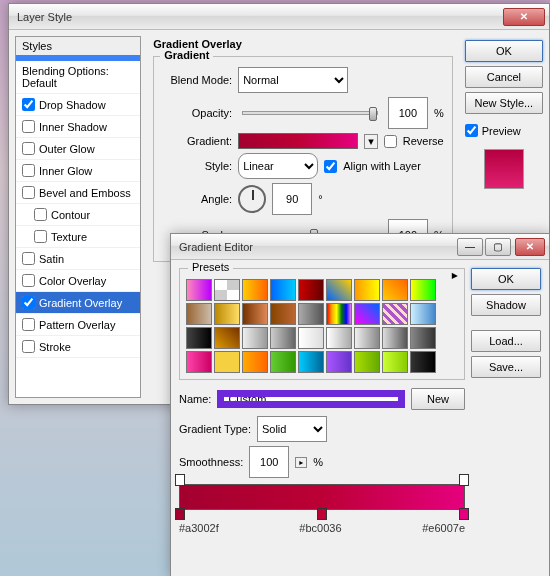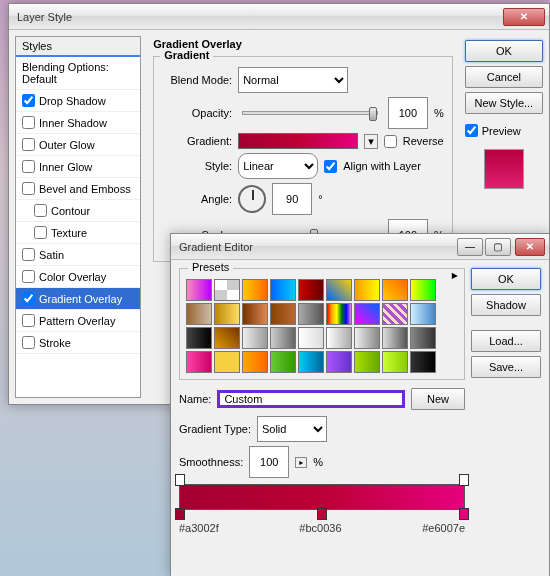--- a/index.html
+++ b/index.html
@@ -14,7 +14,7 @@
 #layerstyle { left: 8px; top: 3px; width: 542px; height: 402px; }
 #layerstyle .body { display:flex; padding:6px; gap:6px; height: calc(100% - 26px); }
 .styles-panel { width: 132px; border:1px solid #999; background:#fff; }
-.styles-panel .hdr { background:#eee; padding:3px 6px; border-bottom:2px solid #3b82f6; }
+.styles-panel .hdr { background:#eee; padding:3px 6px; border-bottom:6px solid #3b82f6; }
 .styles-panel .item { padding:4px 6px; border-bottom:1px solid #f0f0f0; display:flex; align-items:center; gap:4px; cursor:pointer;}
 .styles-panel .item.selected { background:#2f6dd1; color:#fff; }
 .styles-panel input[type=checkbox]{margin:0;}

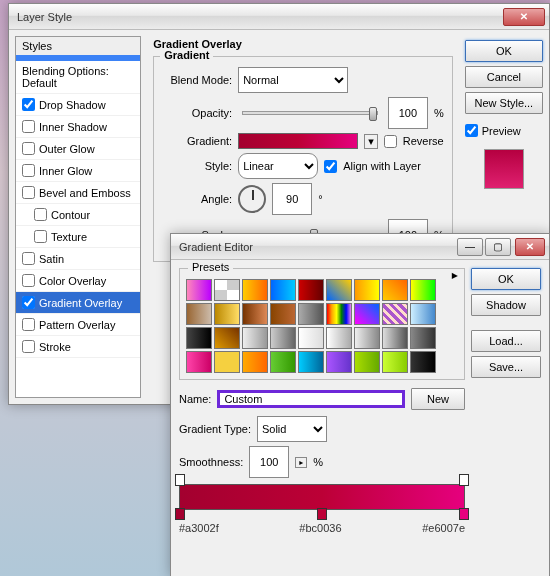--- a/index.html
+++ b/index.html
@@ -46,7 +46,7 @@
 .presets-grid div { border:1px solid #777;}
 .ge-right { width:70px; display:flex; flex-direction:column; gap:4px;}
 .name-row{display:flex;align-items:center;gap:6px;margin:6px 0;}
-.name-row input{flex:1;height:18px;border:3px solid #6d28d9;padding:0 4px;}
+.name-row input{flex:1;height:18px;border:7px solid #6d28d9;padding:0 4px;}
 .gtype-row{display:flex;align-items:center;gap:6px;margin:4px 0;}
 .gradbar-wrap{margin-top:6px;position:relative;}
 .gradbar{height:26px;border:1px solid #555;background:linear-gradient(90deg,#a3002f 0%,#bc0036 50%,#e6007e 100%);}

